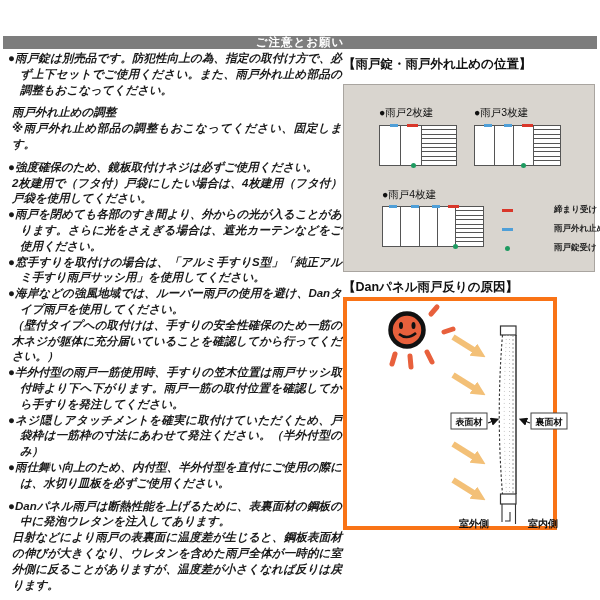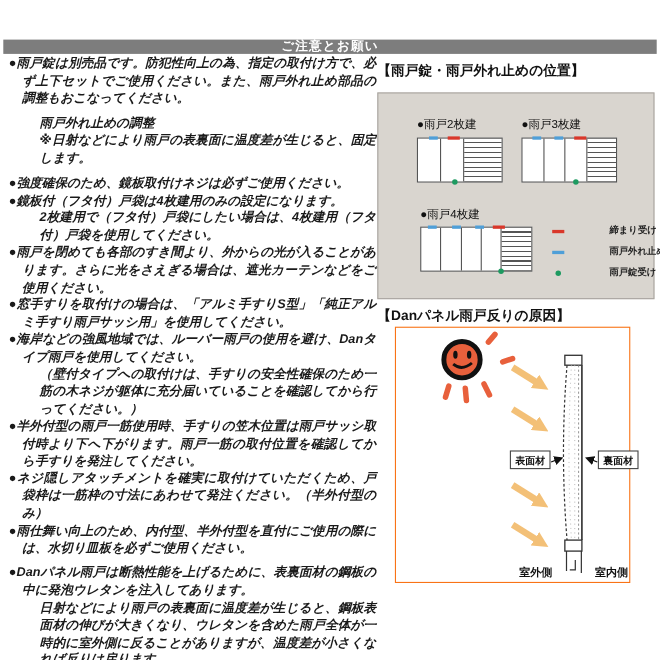--- a/index.html
+++ b/index.html
@@ -15,7 +15,7 @@
          line-height:15.8px;color:#1a1a1a;text-align:justify;}
   .notes p{margin:0;font-style:italic;}
   .notes p.b{padding-left:12px;text-indent:-12px;}
-  .notes p.s{margin-left:28px;}
+  .notes p.s{margin-left:4px;}
   .notes p.gap{margin-top:7px;}
 
   

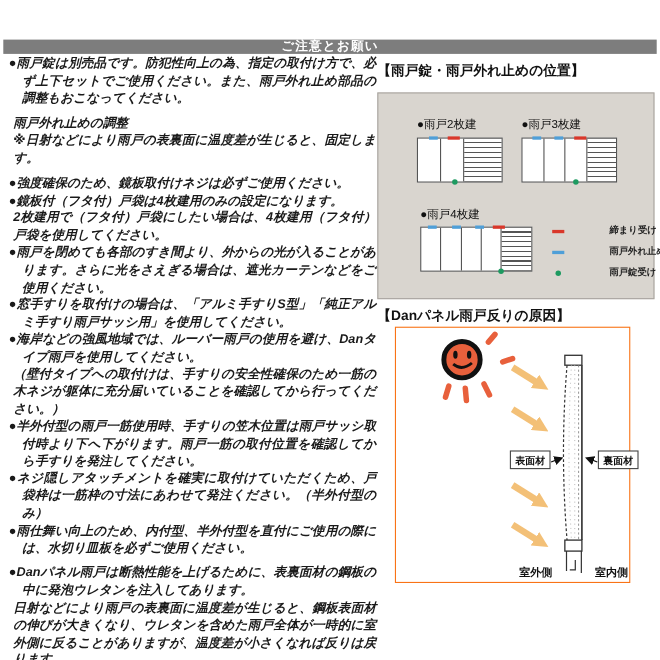--- a/index.html
+++ b/index.html
@@ -63,7 +63,7 @@
   <div class="notes">
     <p class="b">●雨戸錠は別売品です。防犯性向上の為、指定の取付け方で、必ず上下セットでご使用ください。また、雨戸外れ止め部品の調整もおこなってください。</p>
     <p class="s gap">雨戸外れ止めの調整</p>
-    <p class="s">※日射などにより雨戸の表裏面に温度差が生じると、固定します。</p>
+    <p class="s">※雨戸外れ止め部品の調整もおこなってください、固定します。</p>
     <p class="b gap">●強度確保のため、鏡板取付けネジは必ずご使用ください。</p>
     <p class="b">●鏡板付（フタ付）戸袋は4枚建用のみの設定になります。</p>
     <p class="s">2枚建用で（フタ付）戸袋にしたい場合は、4枚建用（フタ付）戸袋を使用してください。</p>

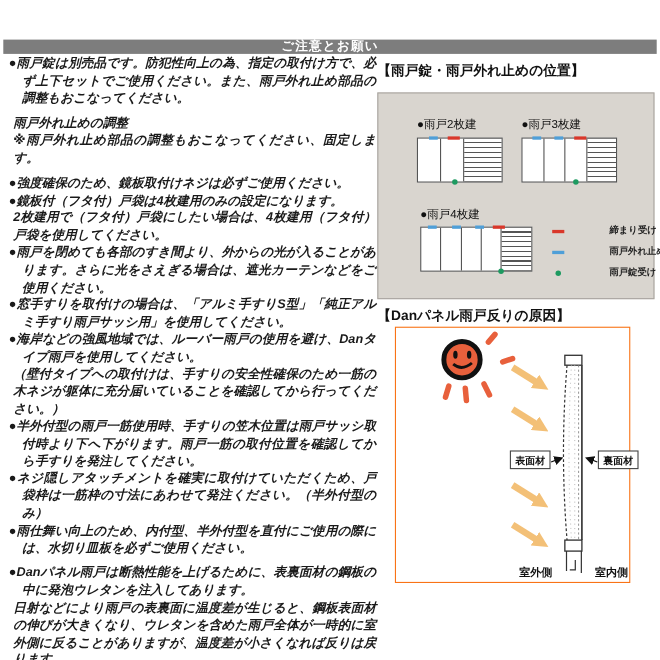--- a/index.html
+++ b/index.html
@@ -65,7 +65,6 @@
     <p class="s gap">雨戸外れ止めの調整</p>
     <p class="s">※雨戸外れ止め部品の調整もおこなってください、固定します。</p>
     <p class="b gap">●強度確保のため、鏡板取付けネジは必ずご使用ください。</p>
-    <p class="b">●鏡板付（フタ付）戸袋は4枚建用のみの設定になります。</p>
     <p class="s">2枚建用で（フタ付）戸袋にしたい場合は、4枚建用（フタ付）戸袋を使用してください。</p>
     <p class="b">●雨戸を閉めても各部のすき間より、外からの光が入ることがあります。さらに光をさえぎる場合は、遮光カーテンなどをご使用ください。</p>
     <p class="b">●窓手すりを取付けの場合は、「アルミ手すりS型」「純正アルミ手すり雨戸サッシ用」を使用してください。</p>

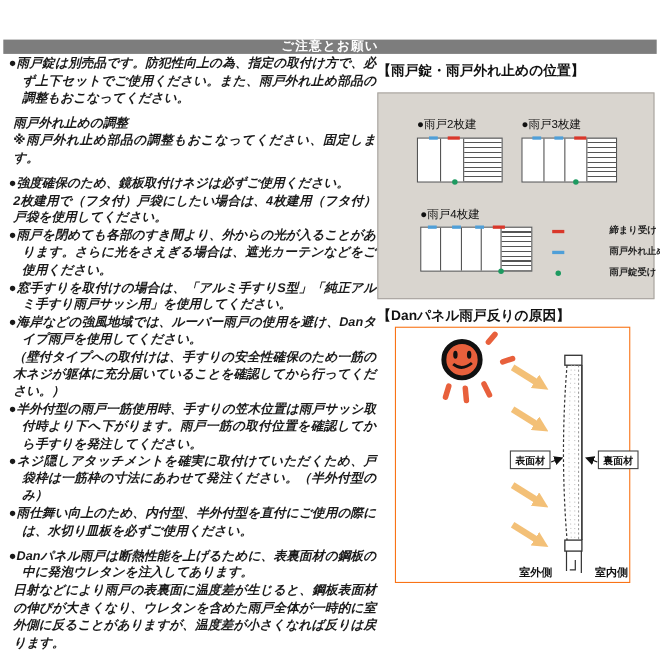--- a/index.html
+++ b/index.html
@@ -46,7 +46,7 @@
 
   
   .box2{position:absolute;left:343px;top:297px;width:214px;height:233px;background:#fff;
-        border:1px solid #f97316;box-sizing:border-box;margin-left:16px;}
+        border:4px solid #f97316;box-sizing:border-box;}
   .box2 svg{display:block;}
   .svg-label{font-size:9px;font-weight:bold;fill:#111;}
   .svg-side{font-size:10px;font-weight:bold;fill:#111;}

